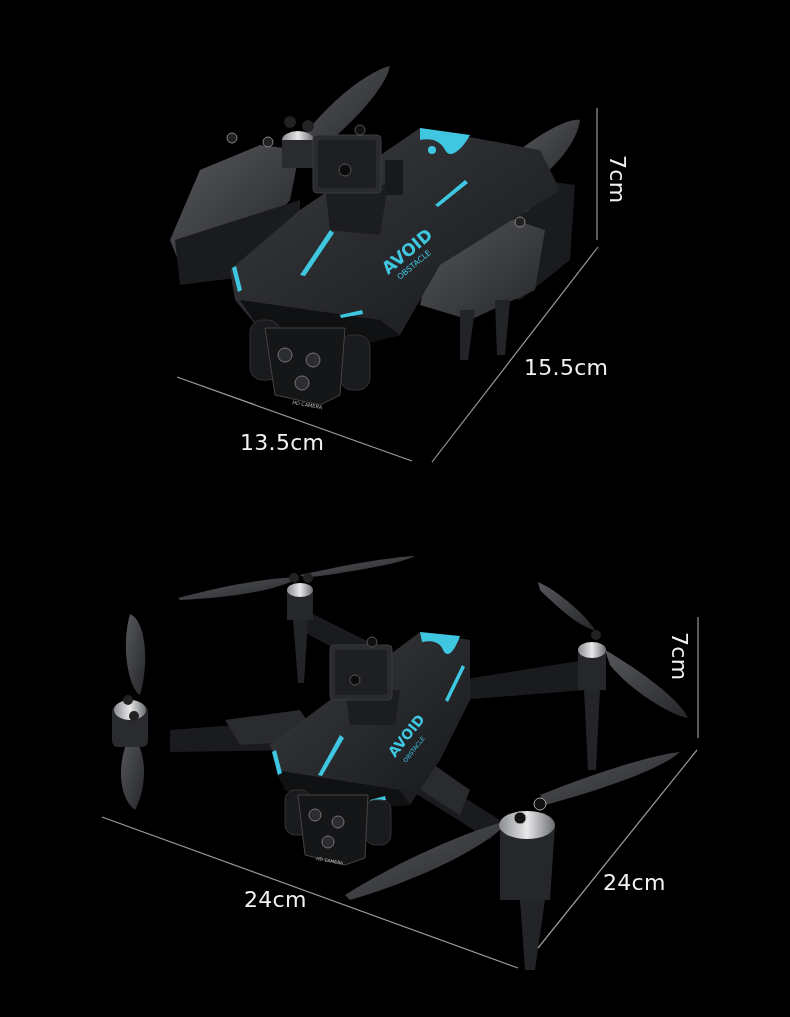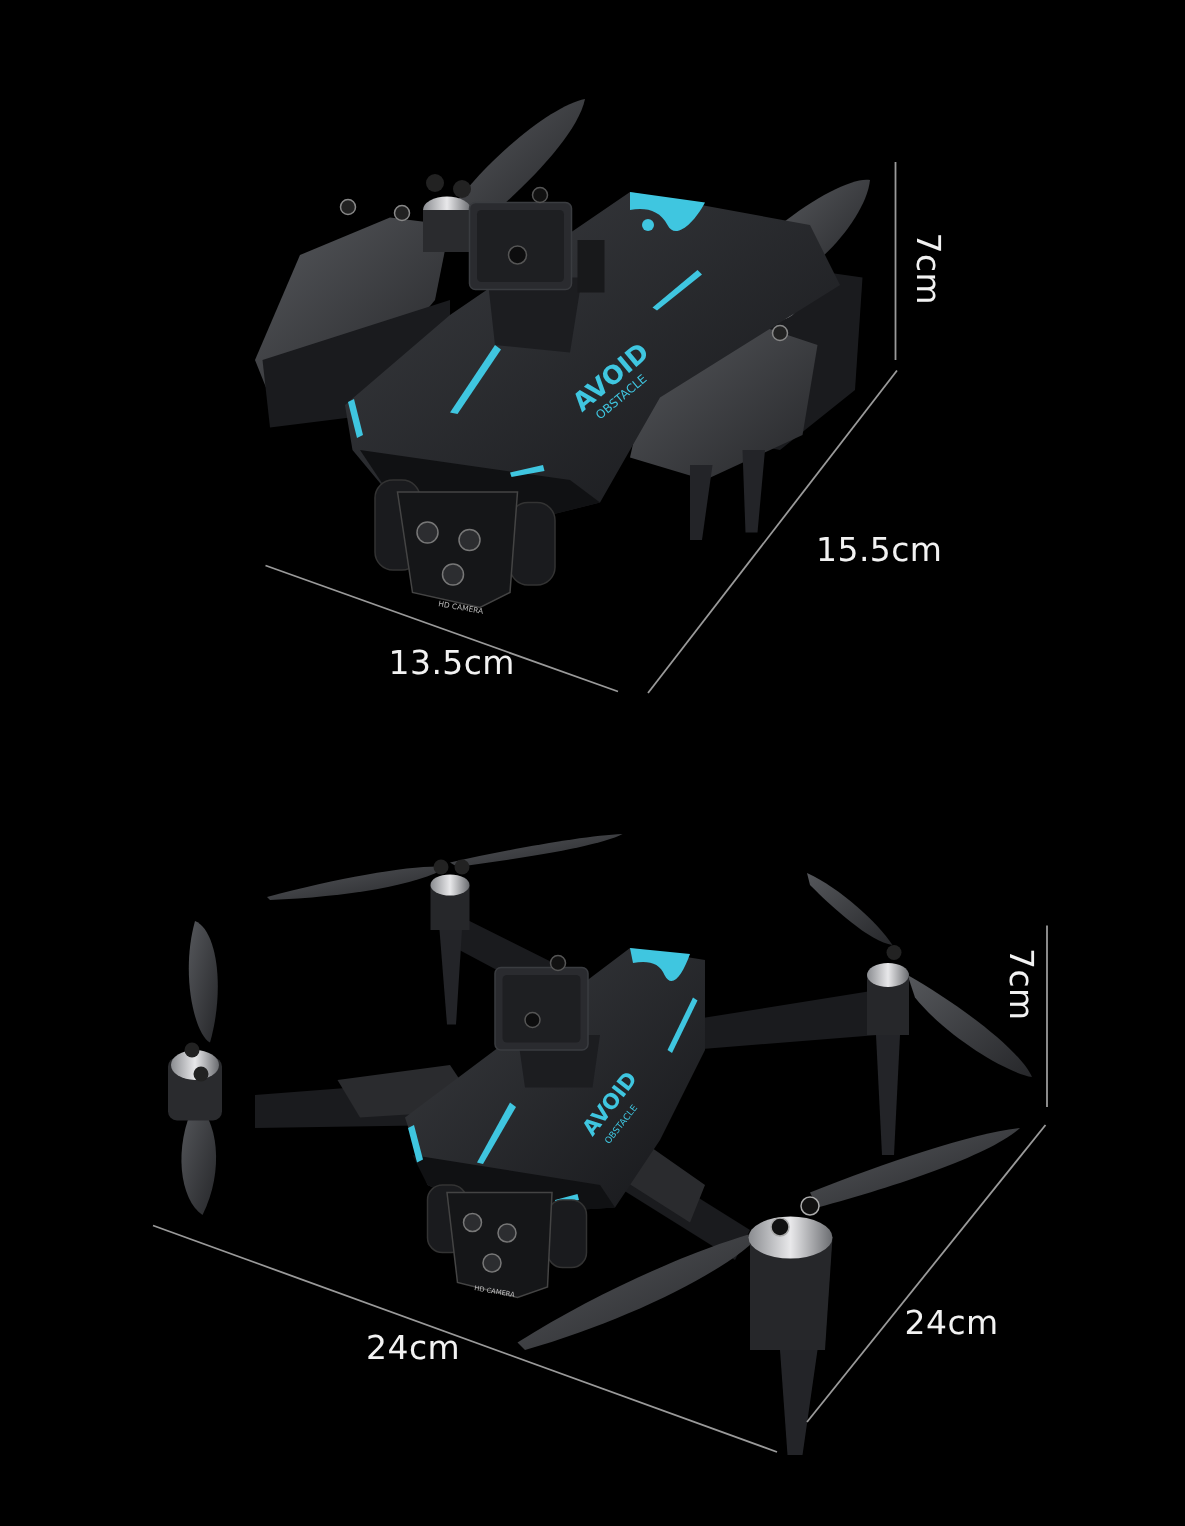--- a/index.html
+++ b/index.html
@@ -161,7 +161,7 @@
   </svg>
 
   <div class="dim-label vert" style="left: 630px; top: 155px;">7cm</div>
-  <div class="dim-label" style="left: 544px; top: 355px;">15.5cm</div>
+  <div class="dim-label" style="left: 524px; top: 355px;">15.5cm</div>
   <div class="dim-label" style="left: 259px; top: 430px;">13.5cm</div>
 
   <div class="dim-label vert" style="left: 692px; top: 632px;">7cm</div>

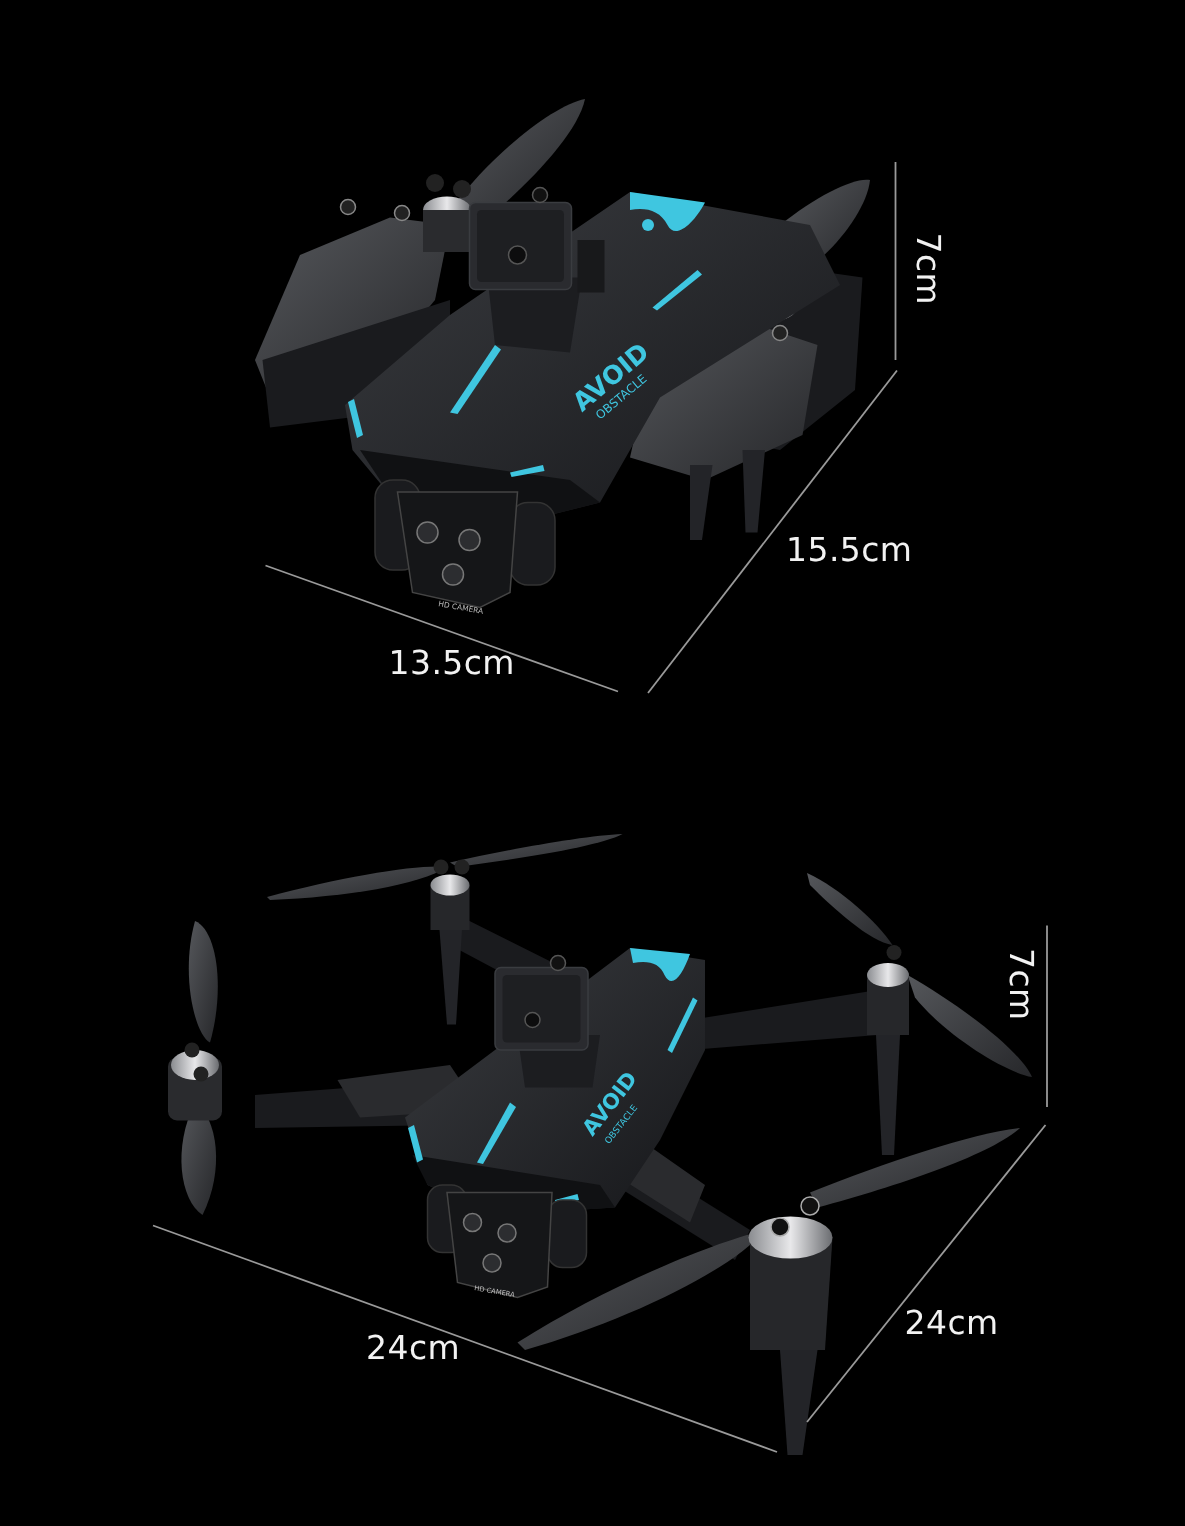--- a/index.html
+++ b/index.html
@@ -162,7 +162,7 @@
 
   <div class="dim-label vert" style="left: 630px; top: 155px;">7cm</div>
   <div class="dim-label" style="left: 524px; top: 355px;">15.5cm</div>
-  <div class="dim-label" style="left: 259px; top: 430px;">13.5cm</div>
+  <div class="dim-label" style="left: 240px; top: 430px;">13.5cm</div>
 
   <div class="dim-label vert" style="left: 692px; top: 632px;">7cm</div>
   <div class="dim-label" style="left: 603px; top: 870px;">24cm</div>

